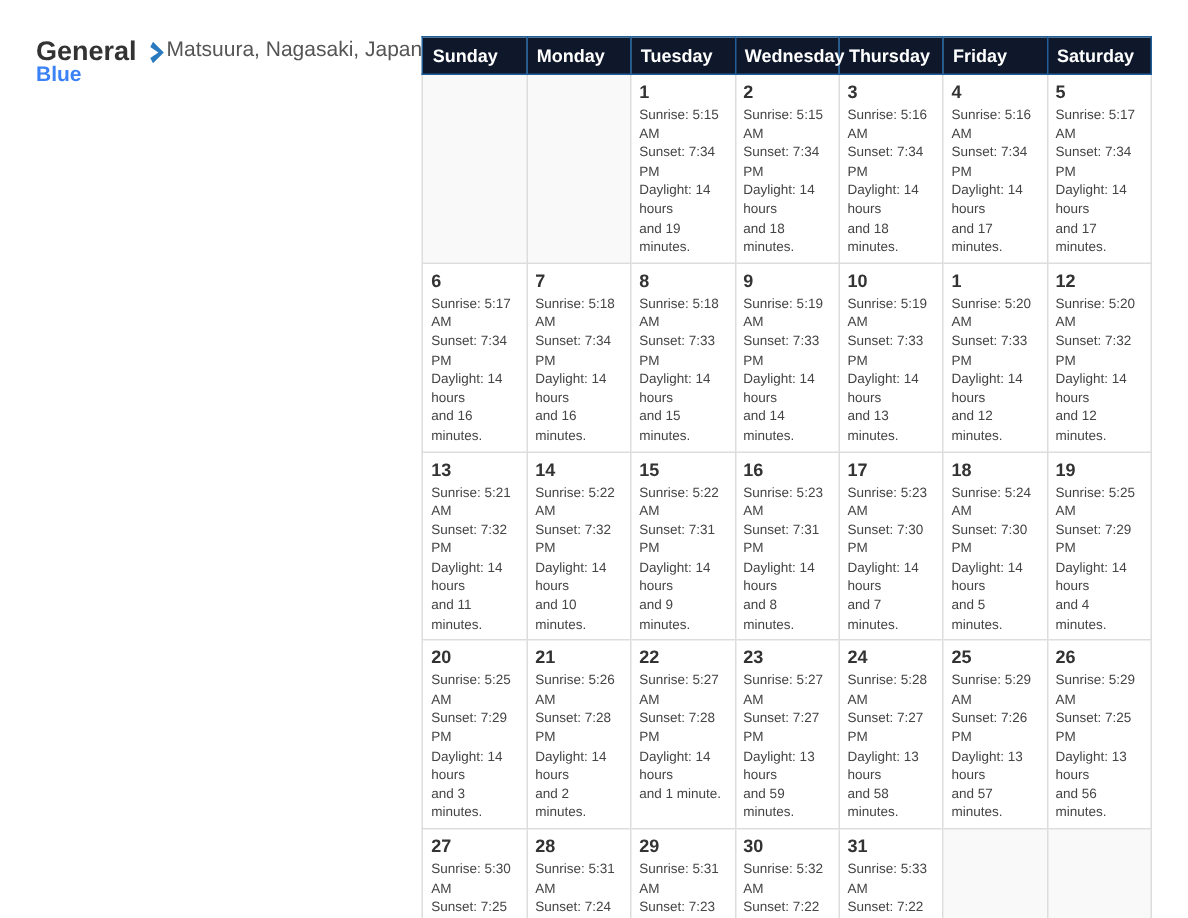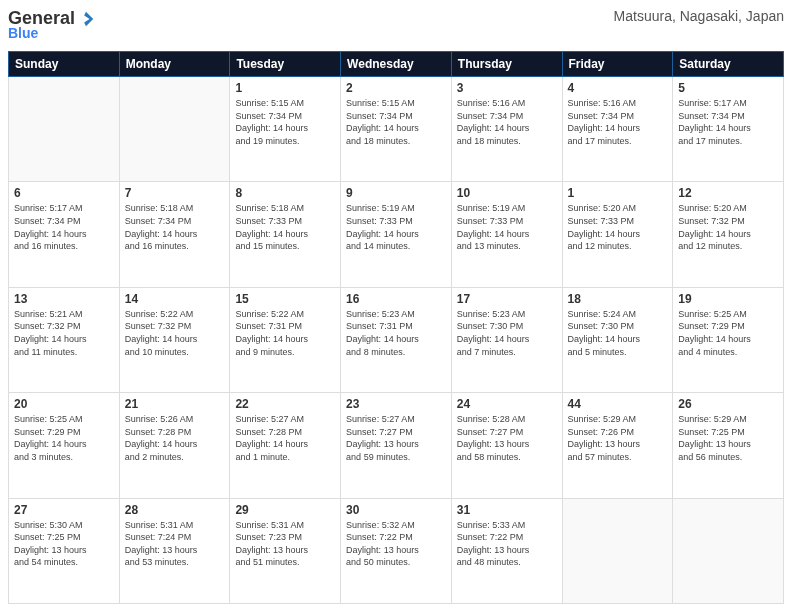--- a/index.html
+++ b/index.html
@@ -13,9 +13,9 @@
     .page {
       width: 792px;
       height: 612px;
-      padding: 8px;
+      padding: 24px;
       display: flex;
-      flex-direction: column;
+      flex-direction: row;
     }
     .header {
       display: flex;

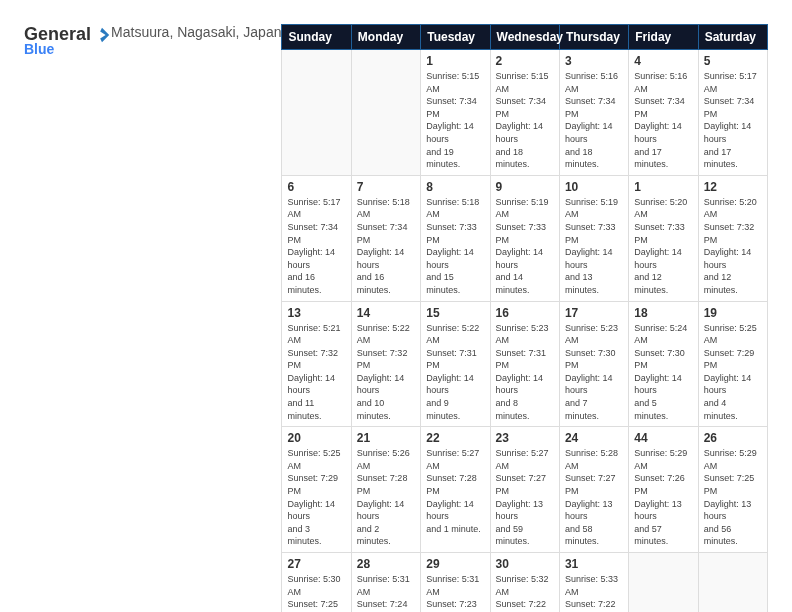--- a/index.html
+++ b/index.html
@@ -309,7 +309,7 @@
 and 58 minutes.</div>
           </td>
           <td>
-            <div class="day-number">44</div>
+            <div class="day-number">25</div>
             <div class="day-info" style="white-space: pre-line;">Sunrise: 5:29 AM
 Sunset: 7:26 PM
 Daylight: 13 hours

